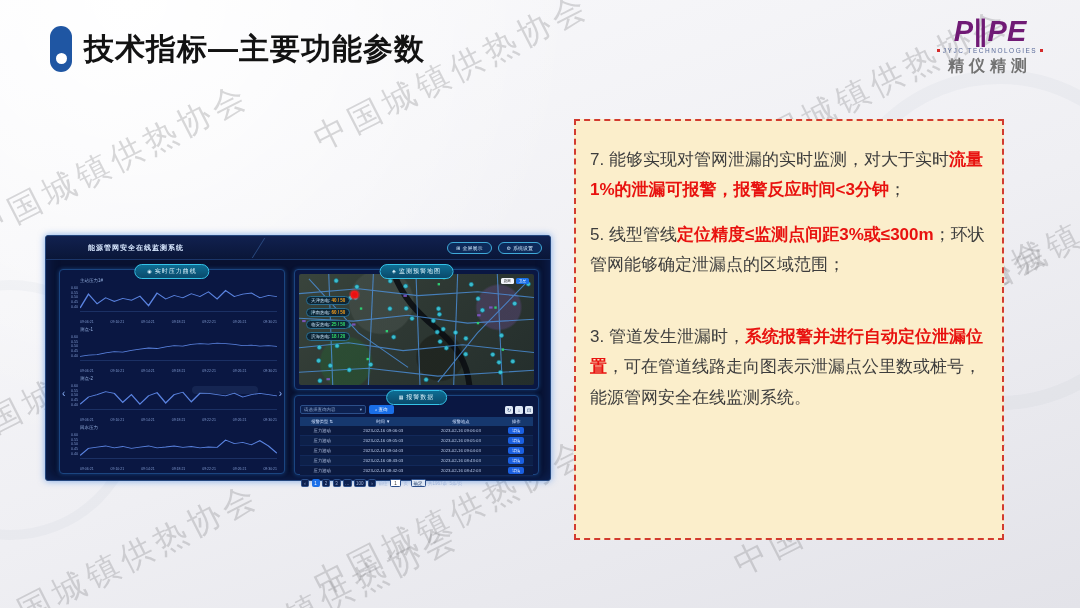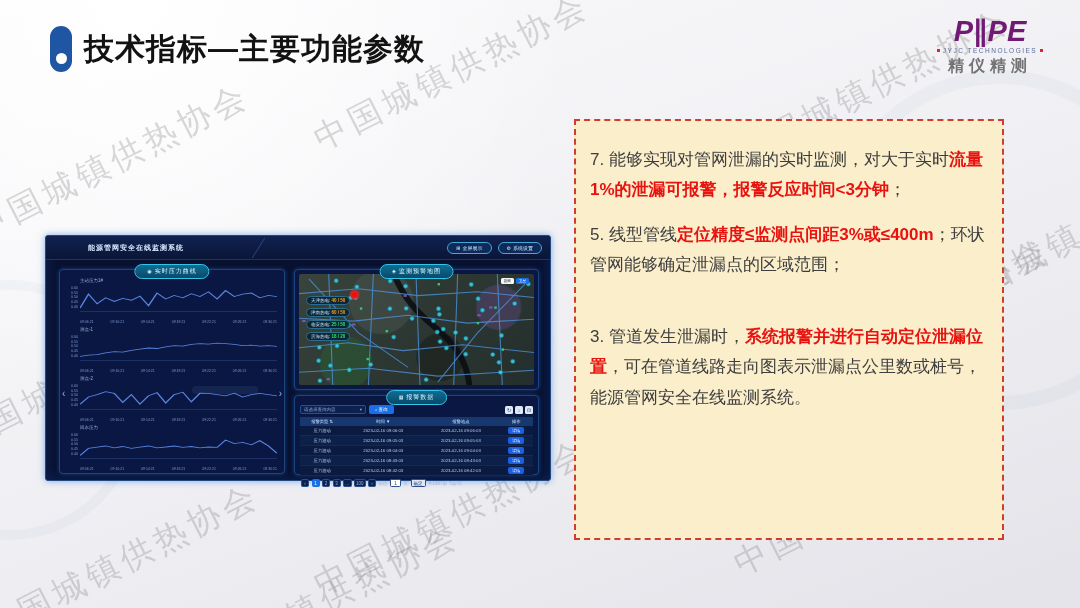--- a/index.html
+++ b/index.html
@@ -140,7 +140,7 @@
 
 <div class="spec-panel" id="spec-panel">
     <p class="spec-item"><span>7. 能够实现对管网泄漏的实时监测，对大于实时</span><span class="spec-red">流量1%的泄漏可报警，报警反应时间&lt;3分钟</span><span>；</span></p>
-    <p class="spec-item big-gap"><span>5. 线型管线</span><span class="spec-red">定位精度≤监测点间距3%或≤400m</span><span>；环状管网能够确定泄漏点的区域范围；</span></p>
+    <p class="spec-item big-gap"><span>5. 线型管线</span><span class="spec-red">定位精度≤监测点间距3%或≤300m</span><span>；环状管网能够确定泄漏点的区域范围；</span></p>
     <p class="spec-item"><span>3. 管道发生泄漏时，</span><span class="spec-red">系统报警并进行自动定位泄漏位置</span><span>，可在管道线路走向图表示泄漏点公里数或桩号，能源管网安全在线监测系统。</span></p>
   </div>
 

